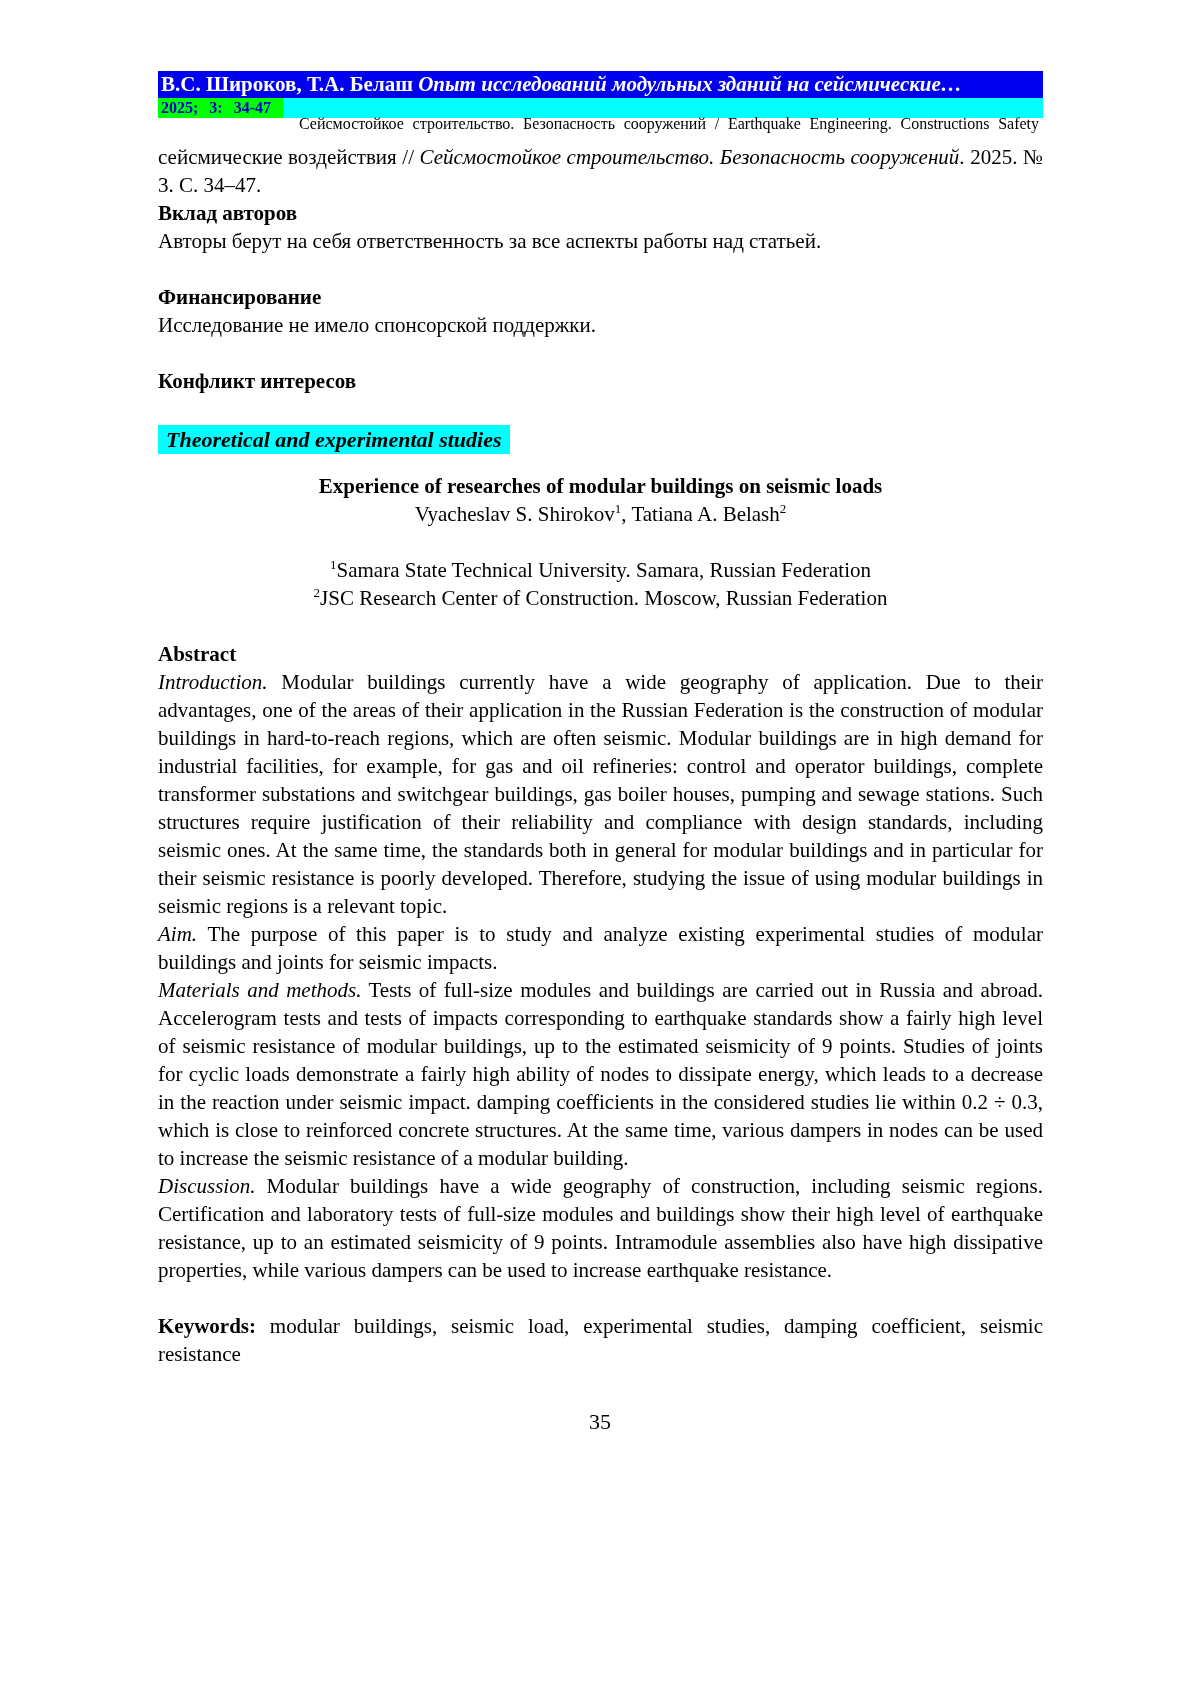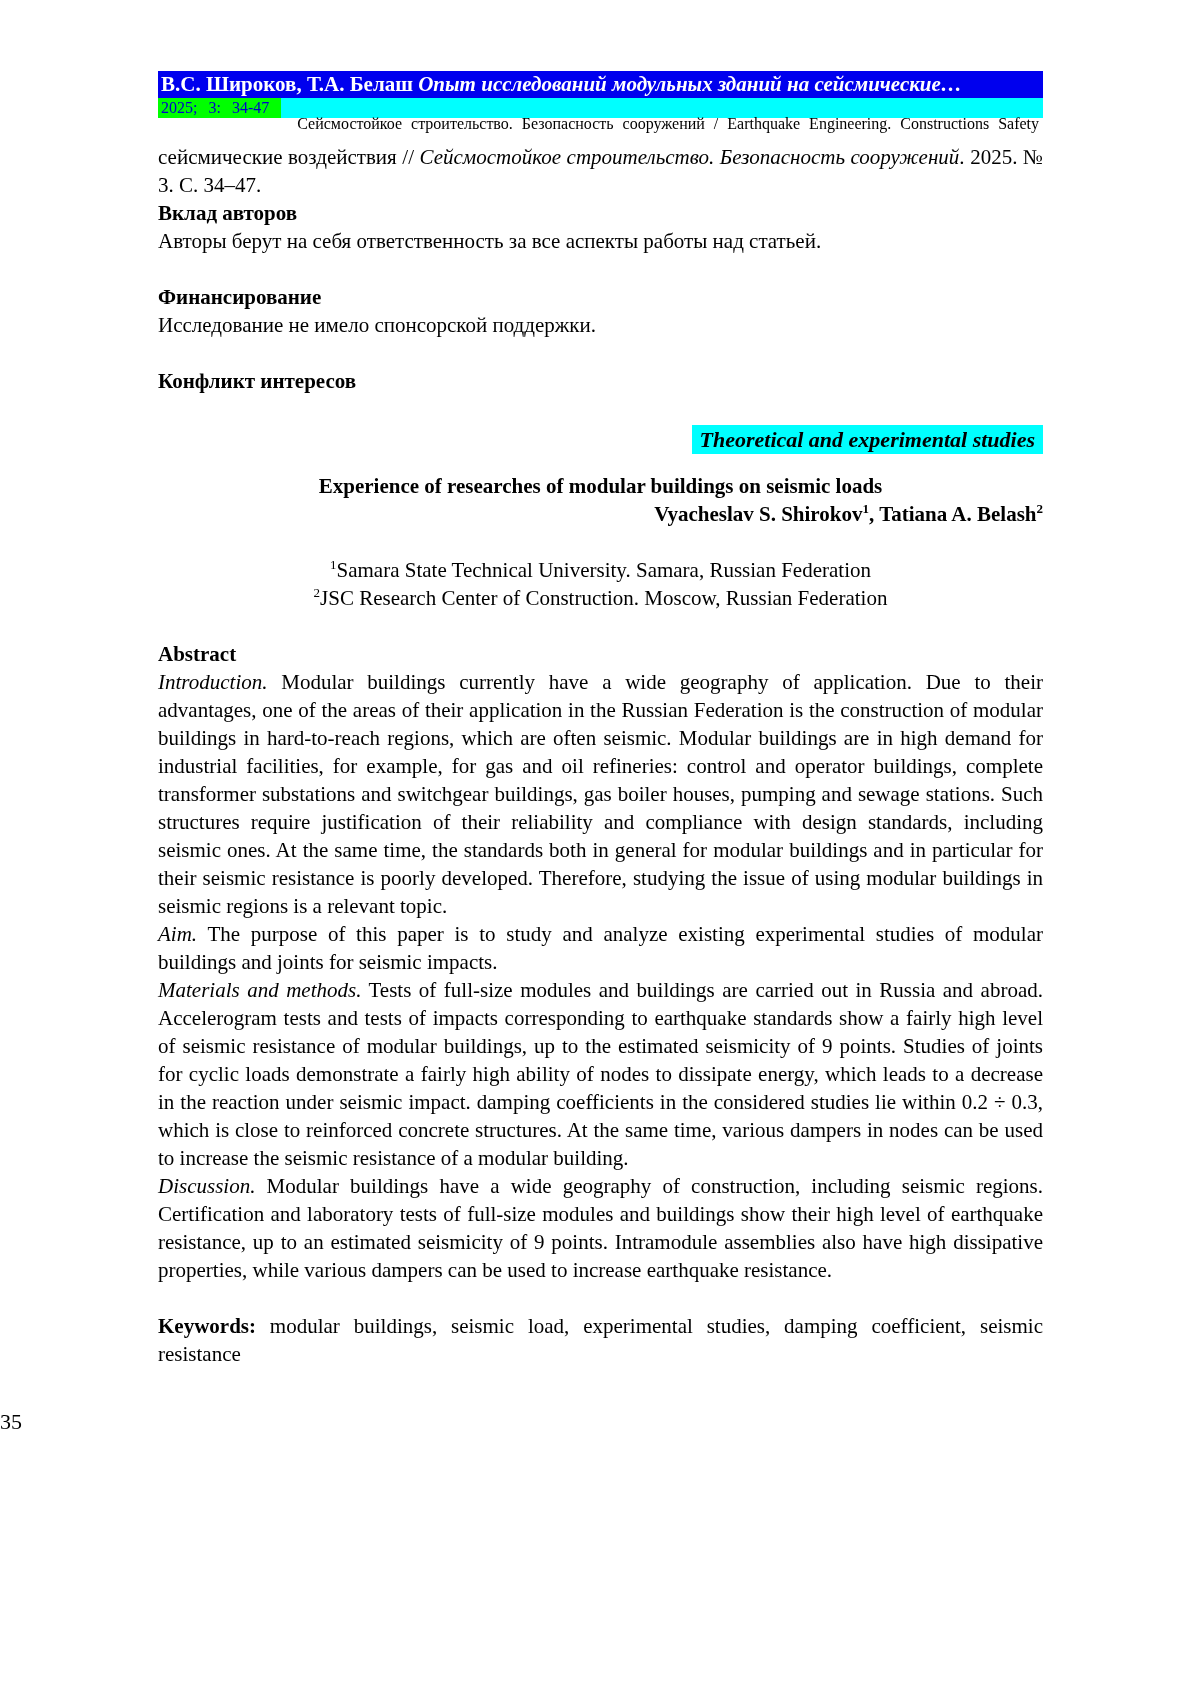--- a/index.html
+++ b/index.html
@@ -39,7 +39,7 @@
   .issue-badge {
     background: var(--badge_green, #00FF00);
     color: var(--badge_text, #0000CC);
-    font-weight: normal;
+    font-weight: bold;
     padding: 0 12px 0 3px;
     white-space: nowrap;
     word-spacing: 7px;

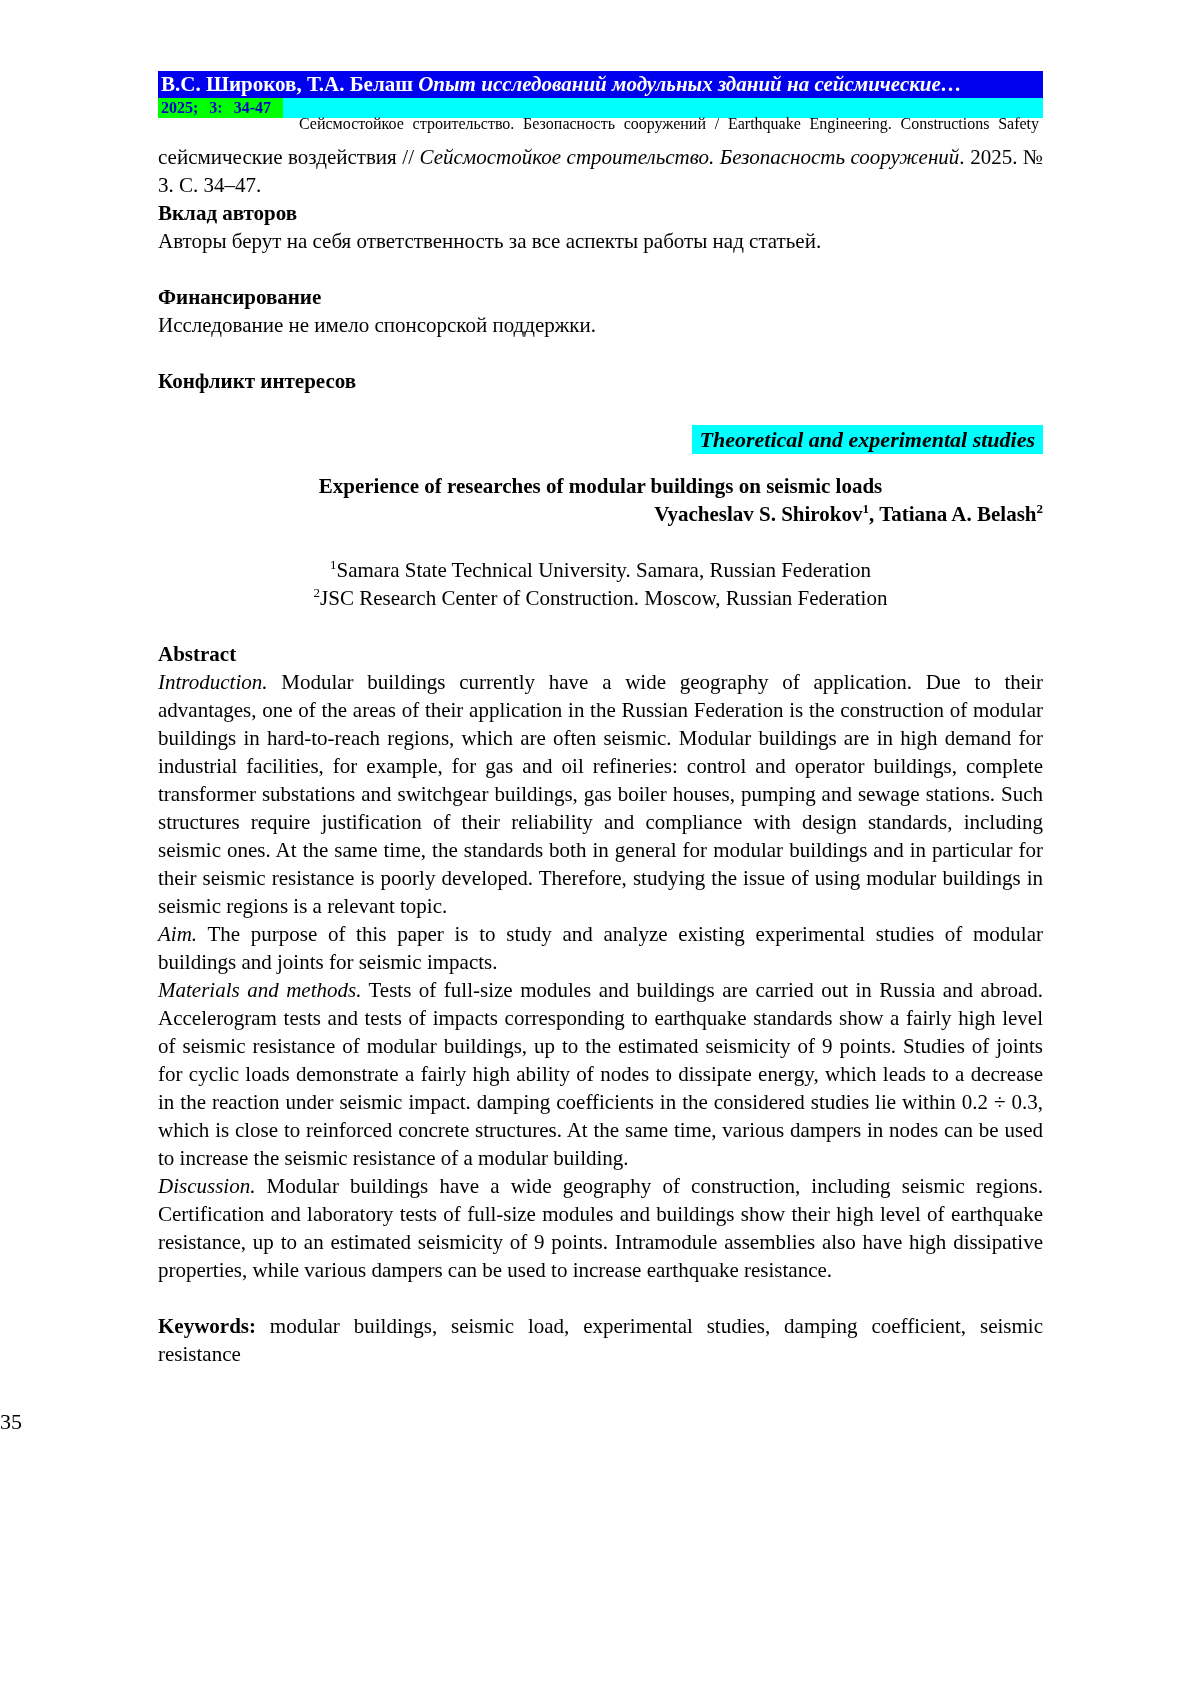--- a/index.html
+++ b/index.html
@@ -65,7 +65,7 @@
   .section + .section { margin-top: 28px; }
   .sec-heading { font-weight: bold; }
   
-  .rubric { margin-top: 27px; line-height: 35px; height: 35px; text-align: right; }
+  .rubric { margin-top: 27px; line-height: 35px; height: 35px; text-align: left; }
   .rubric-hl {
     background: var(--rubric_highlight, #00FFFF);
     font-weight: bold;

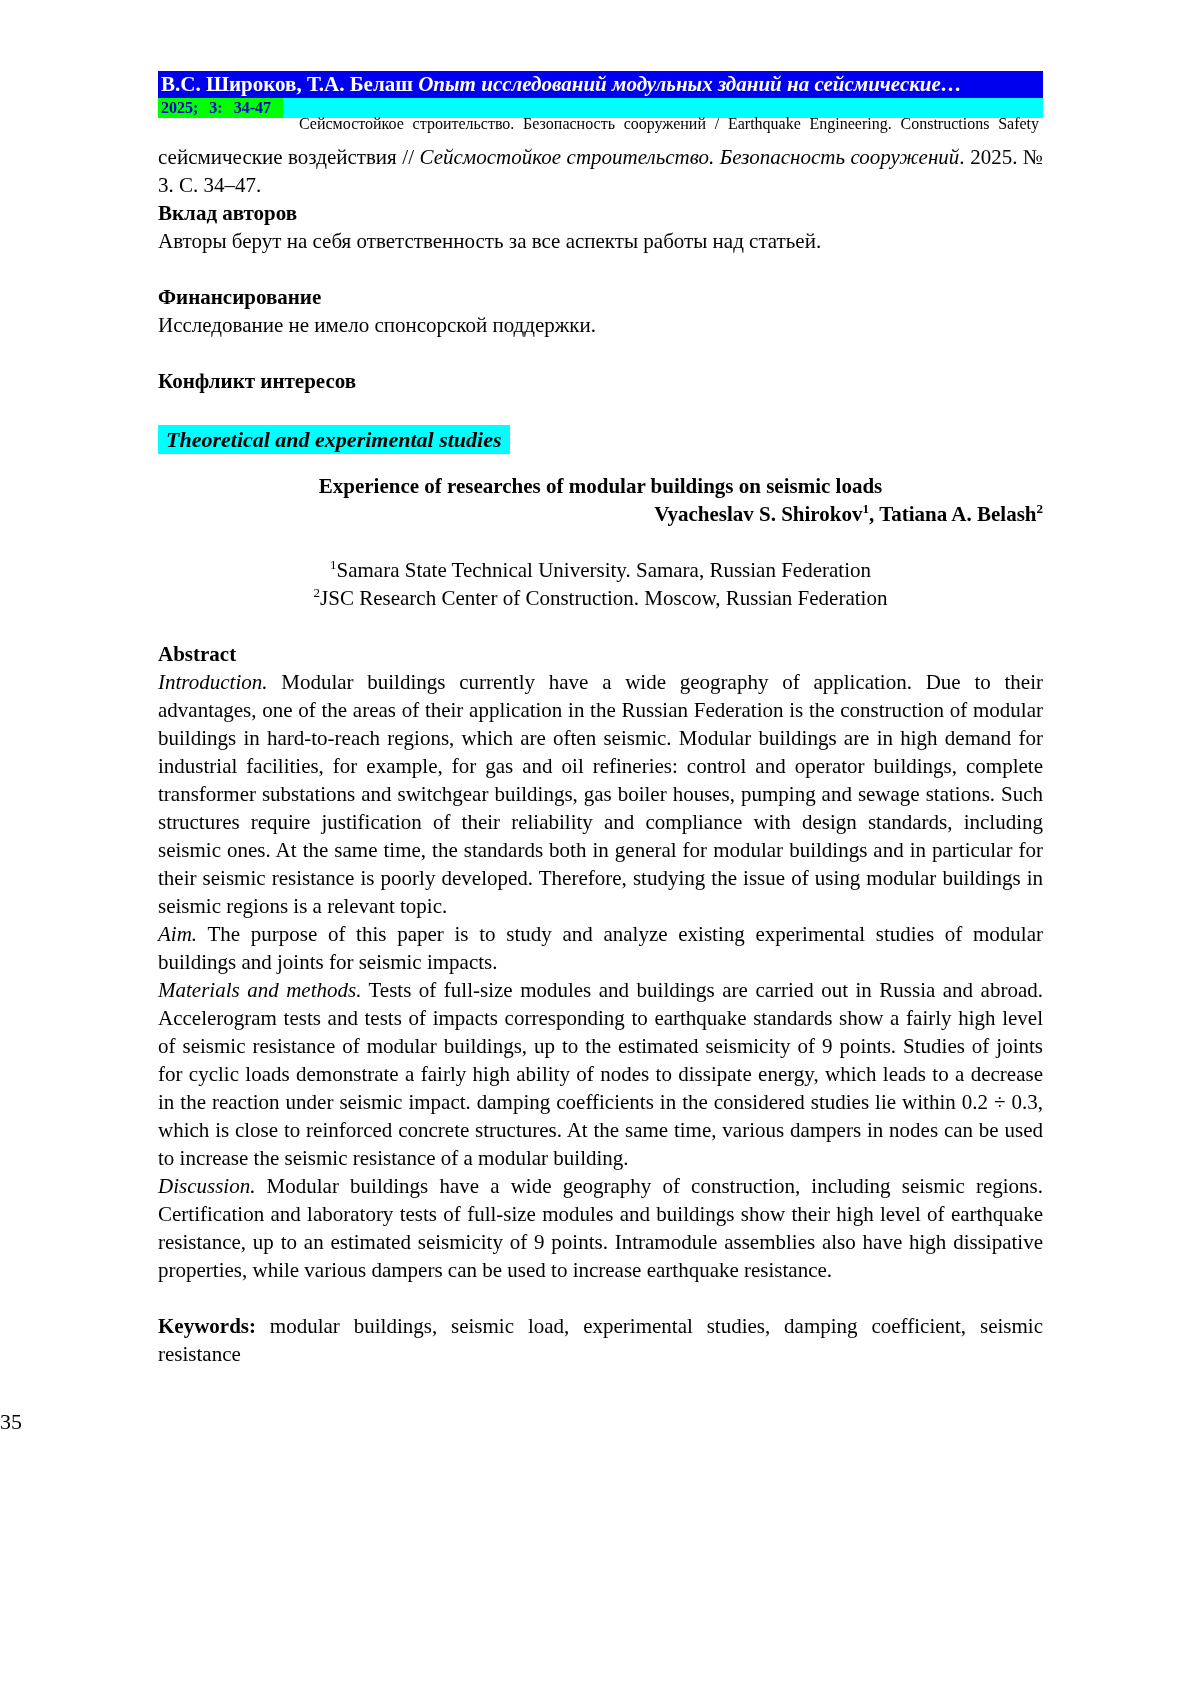--- a/index.html
+++ b/index.html
@@ -75,7 +75,7 @@
   }
   
   .article-title { margin-top: 15px; text-align: center; font-weight: bold; }
-  .authors-line { text-align: right; font-weight: bold; }
+  .authors-line { text-align: center; font-weight: normal; }
   .affiliations { margin-top: 28px; text-align: center; }
   sup { font-size: 0.62em; line-height: 0; }
   

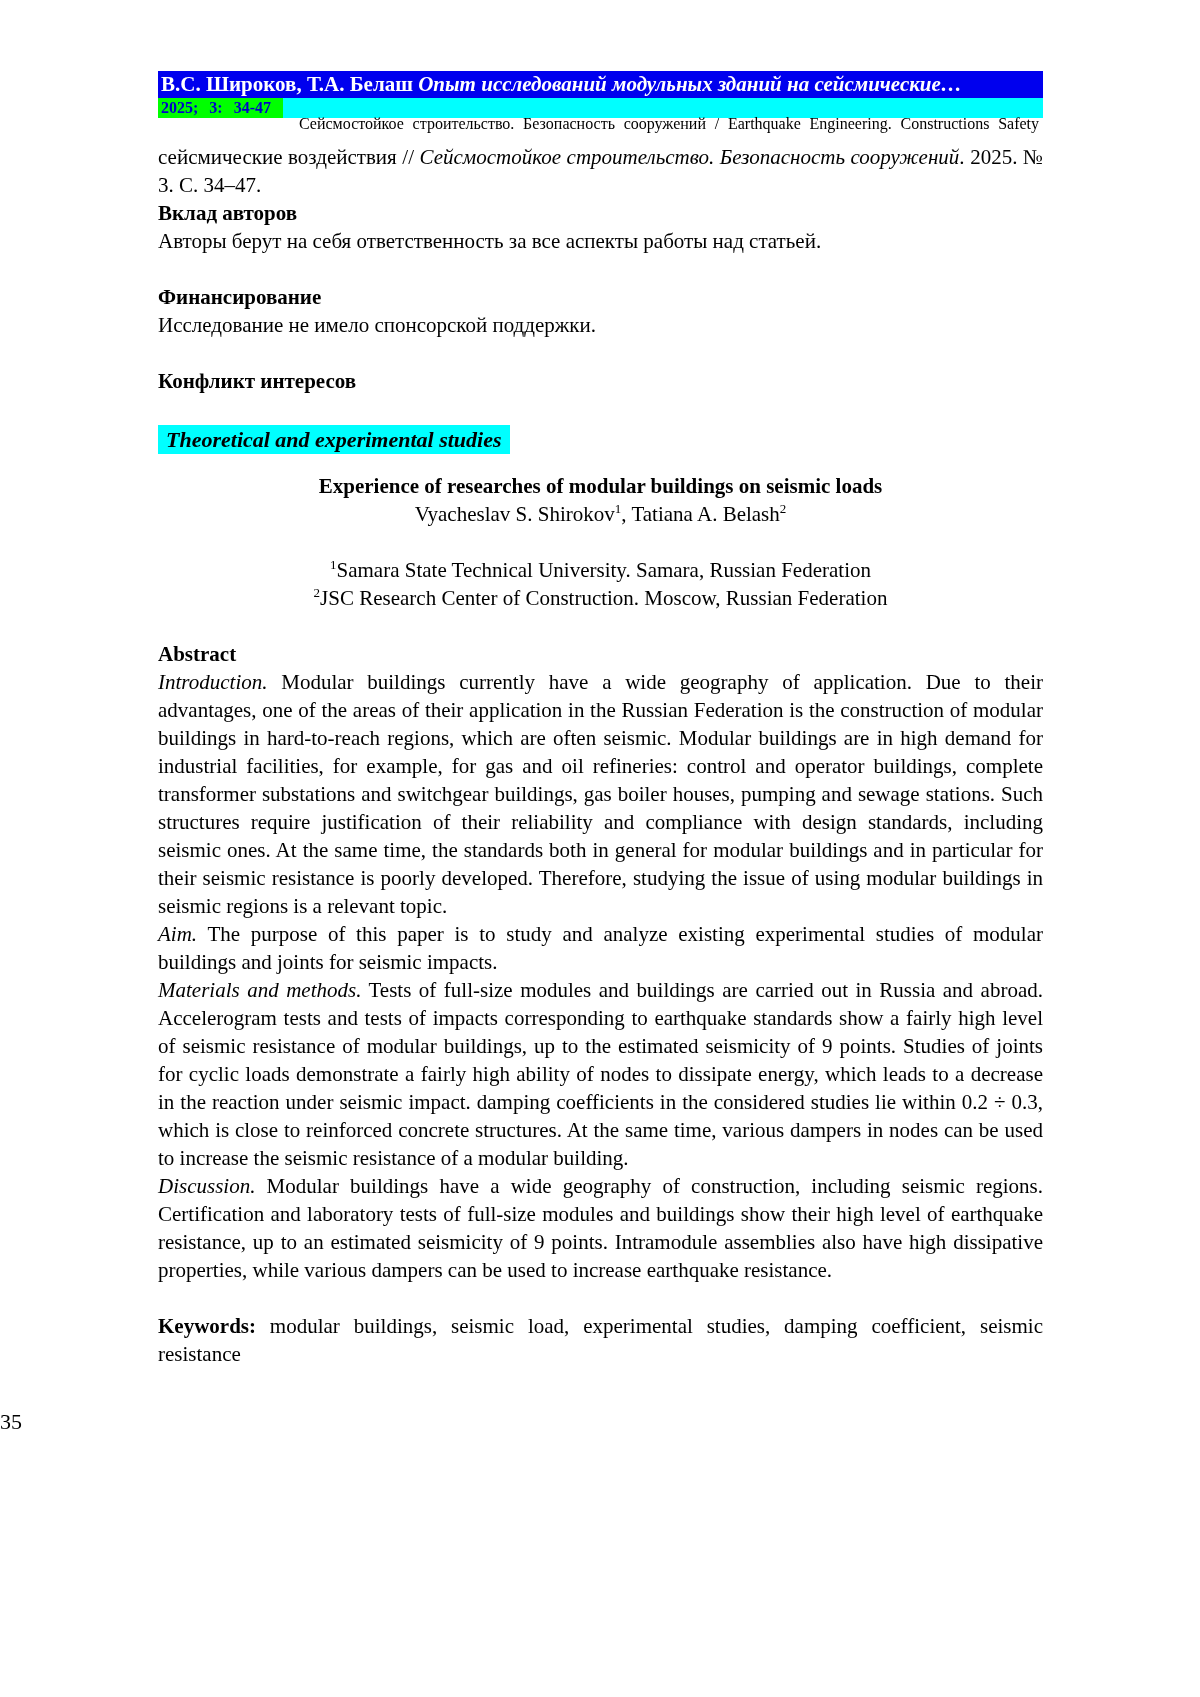--- a/index.html
+++ b/index.html
@@ -91,7 +91,7 @@
     bottom: 67px;
     left: 0;
     width: 100%;
-    text-align: left;
+    text-align: center;
     font-size: 22px;
   }
 </style>

